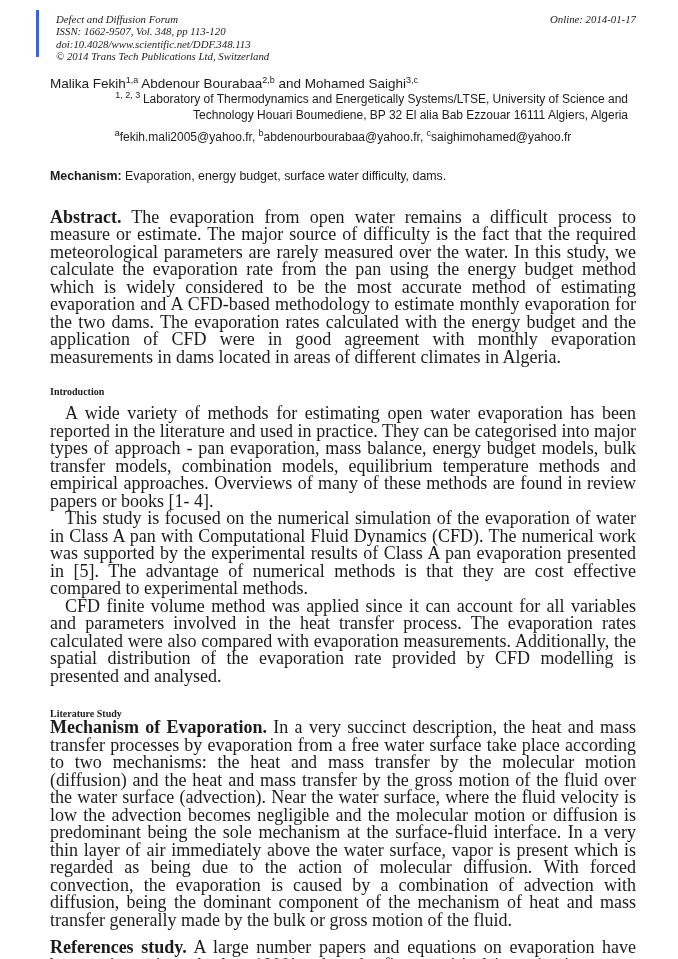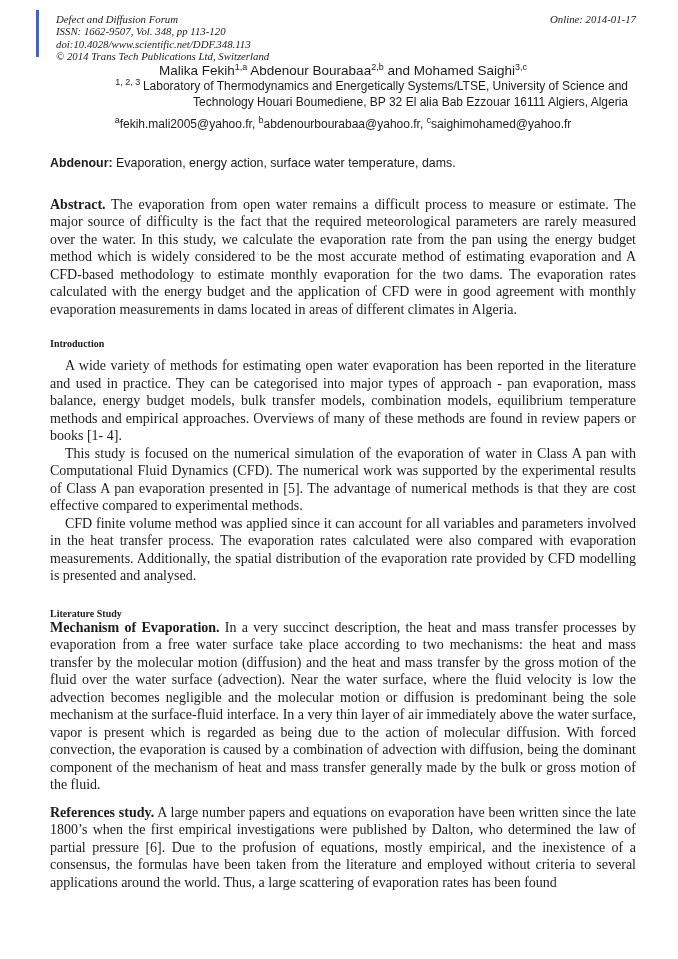--- a/index.html
+++ b/index.html
@@ -45,7 +45,8 @@
   .authors {
     font-family: "Liberation Sans", sans-serif;
     font-size: 13.5px;
-    text-align: center;
+    text-align: left;
+    margin-top: 13px;
   }
   .authors sup, .affil sup, .emails sup {
     font-size: 9px;

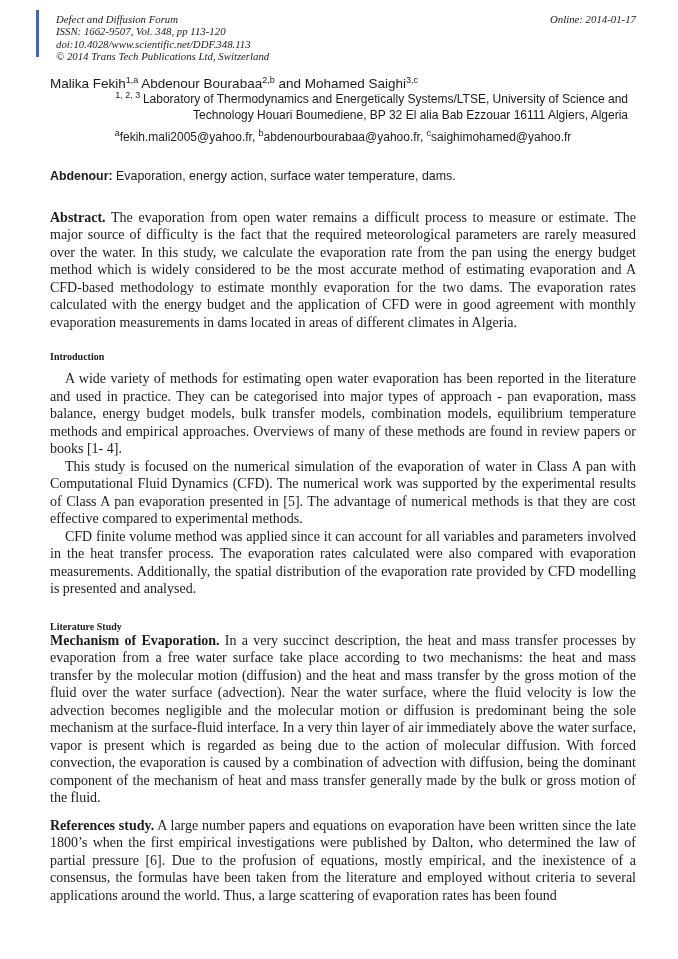--- a/index.html
+++ b/index.html
@@ -123,7 +123,7 @@
   </div>
 
   <div class="keywords">
-    <b>Abdenour:</b><span> Evaporation, energy action, surface water temperature, dams.</span>
+    <b>Mechanism:</b><span> Evaporation, energy action, surface water temperature, dams.</span>
   </div>
 
   <p class="para abstract">

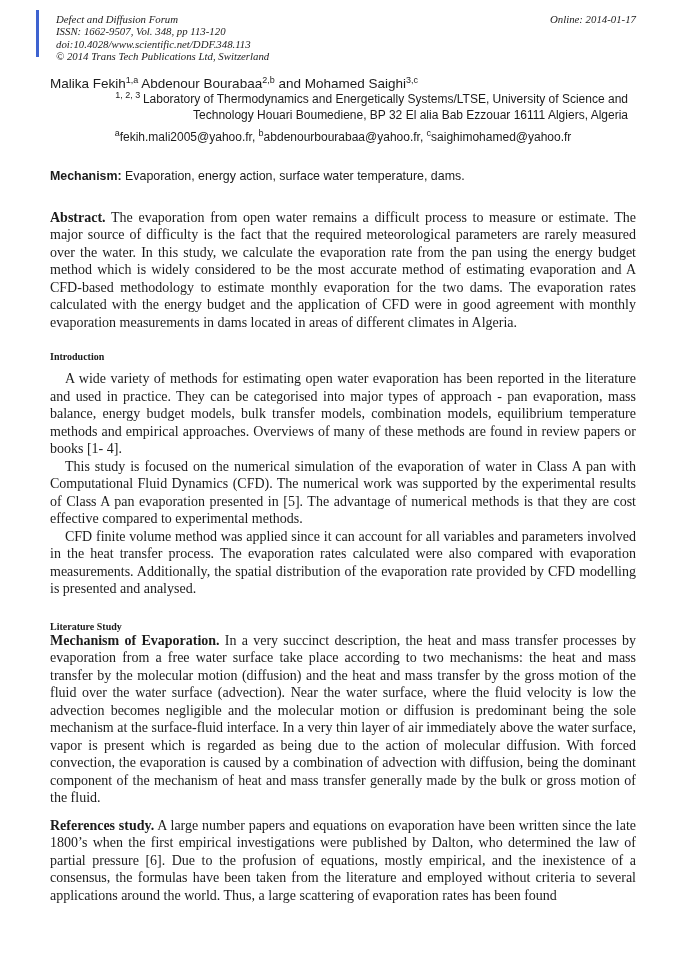--- a/index.html
+++ b/index.html
@@ -123,7 +123,7 @@
   </div>
 
   <div class="keywords">
-    <b>Mechanism:</b><span> Evaporation, energy action, surface water temperature, dams.</span>
+    <b>Mechanism:</b><span> Evaporation, energy budget, surface water difficulty, dams.</span>
   </div>
 
   <p class="para abstract">

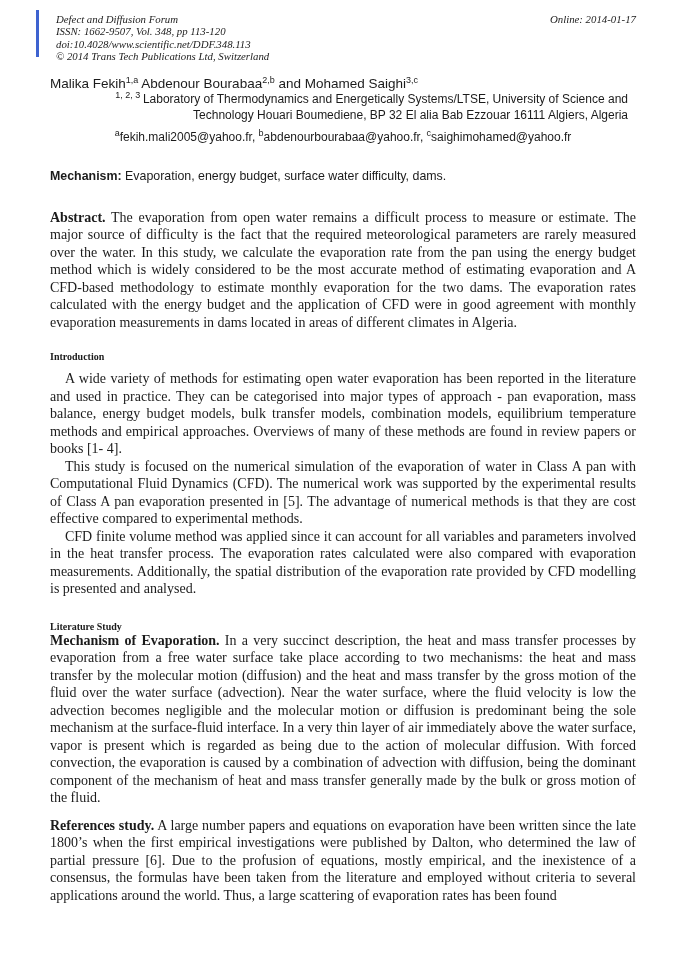--- a/index.html
+++ b/index.html
@@ -73,7 +73,7 @@
   .keywords b { font-weight: bold; }
   
   .para {
-    font-size: 14px;
+    font-size: 18px;
     line-height: 17.5px;
     text-align: justify;
     margin: 0;

